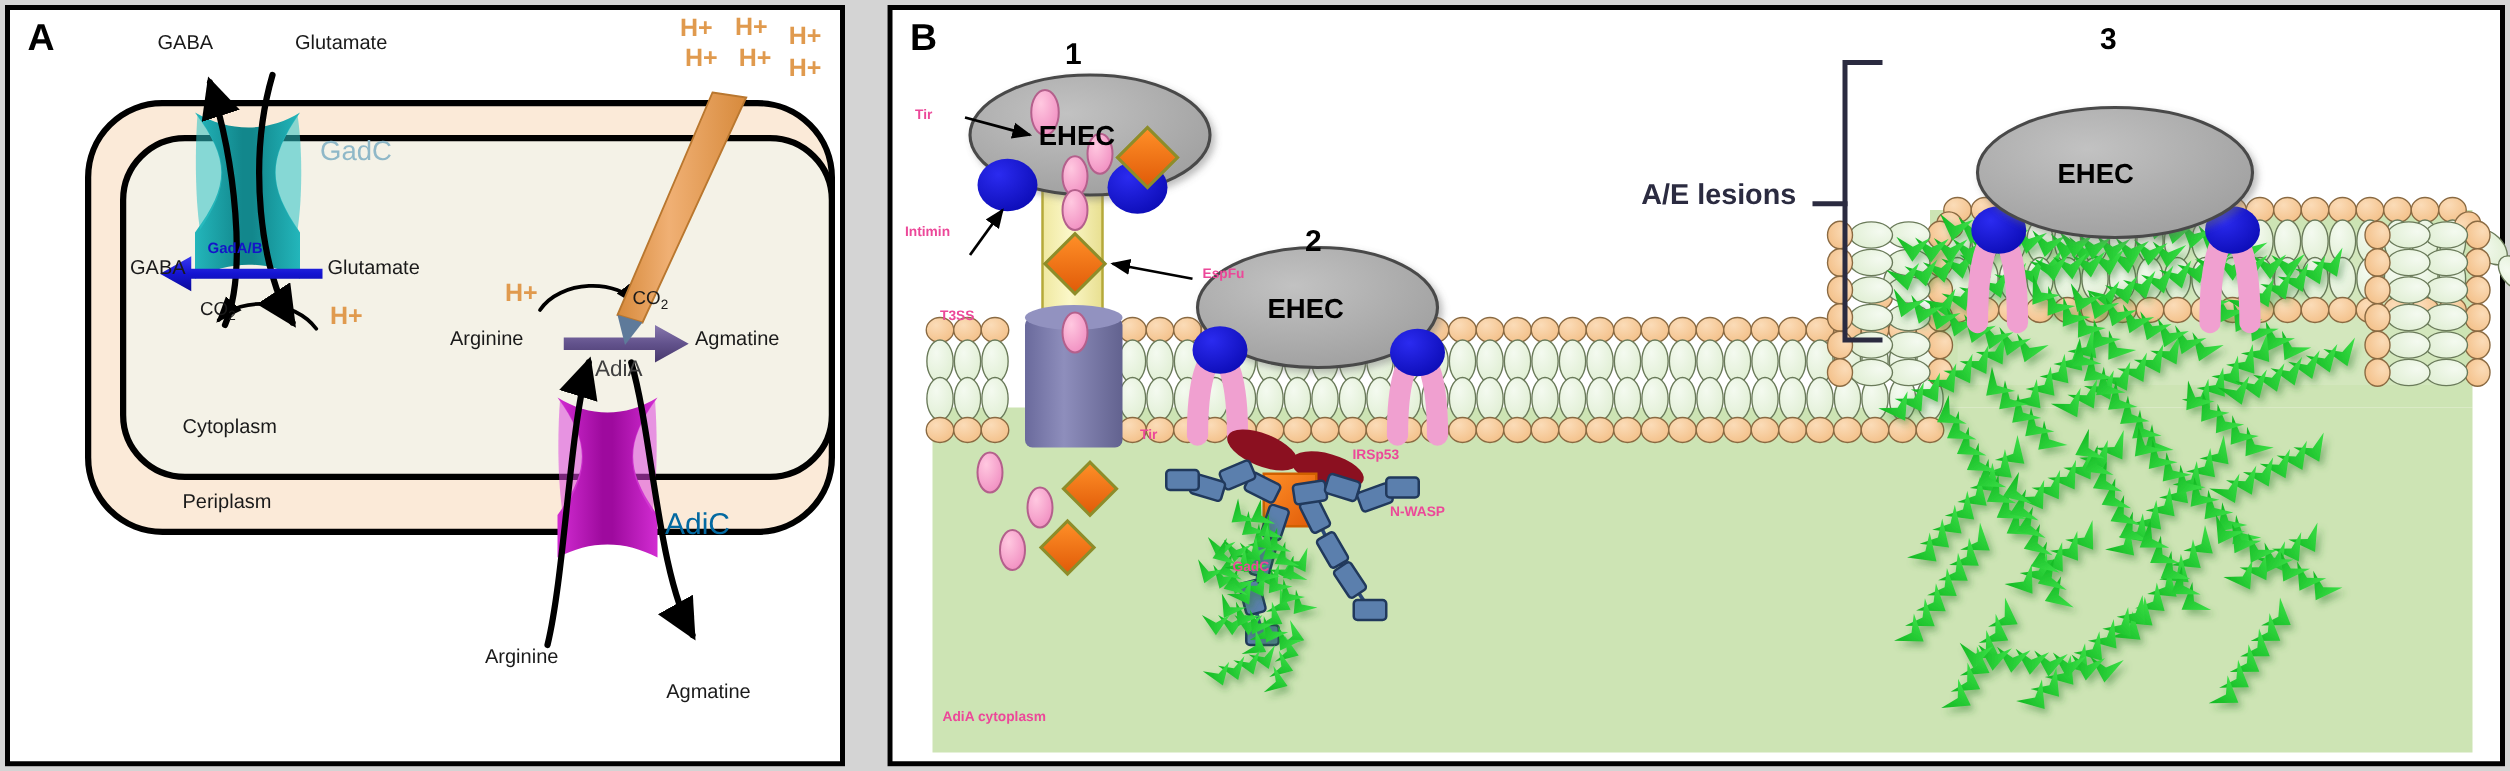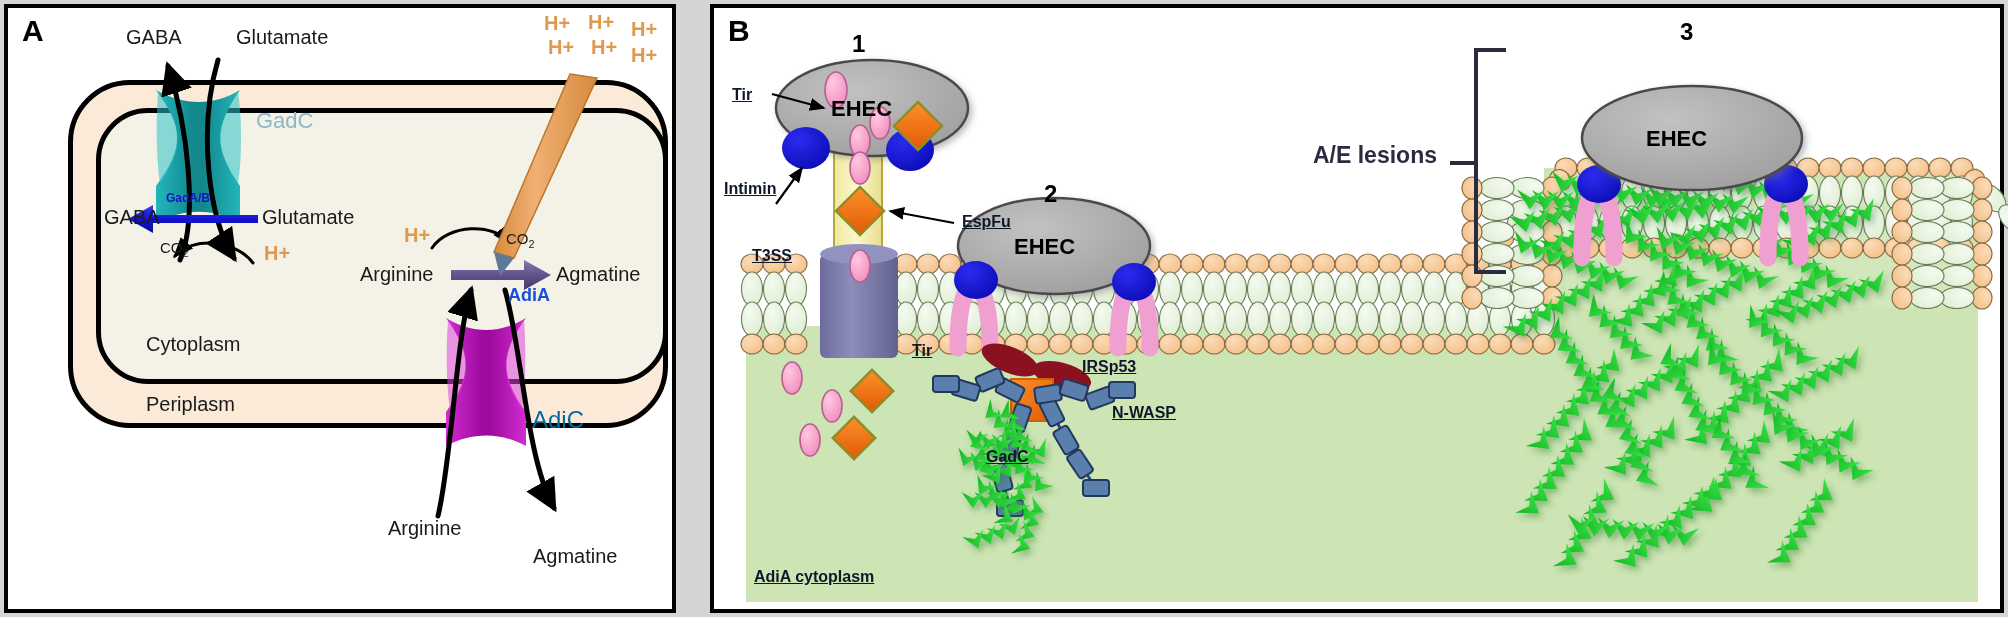--- a/index.html
+++ b/index.html
@@ -54,7 +54,7 @@
   .labelA {
     position: absolute;
     color: #1a1a1a;
-    font-size: 20px;
+    font-size: 16px;
     white-space: nowrap;
     z-index: 25;
   }

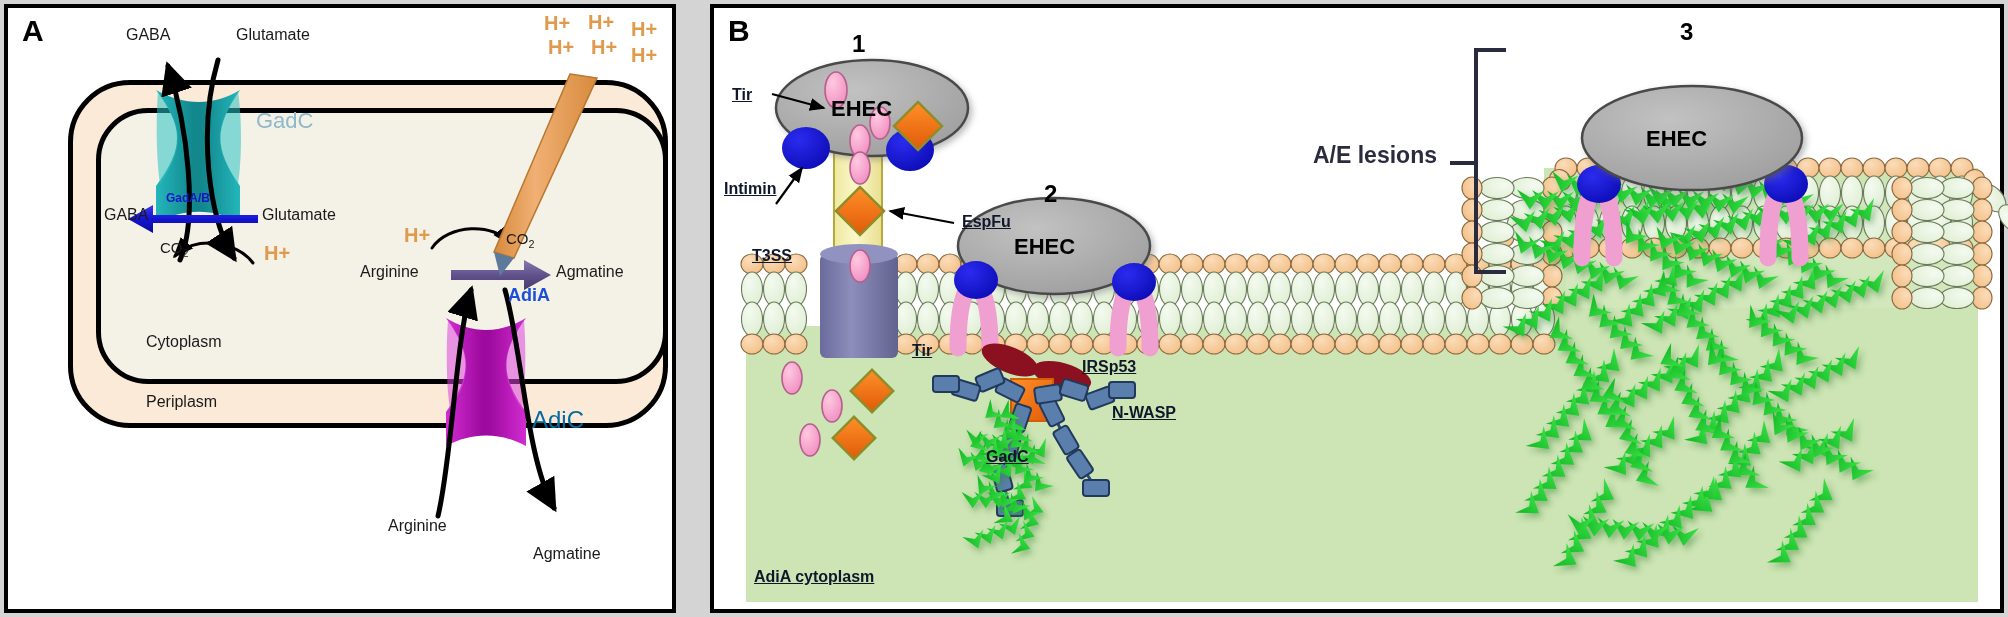--- a/index.html
+++ b/index.html
@@ -100,12 +100,11 @@
   .svgB { position: absolute; left: 0; top: 0; width: 1294px; height: 609px; }
   .labelB {
     position: absolute;
-    color: #0f172a;
+    color: #ec4899;
     font-weight: bold;
-    font-size: 16px;
+    font-size: 11px;
     white-space: nowrap;
     z-index: 60;
-    text-decoration: underline;
   }
   .stage-num {
     position: absolute;

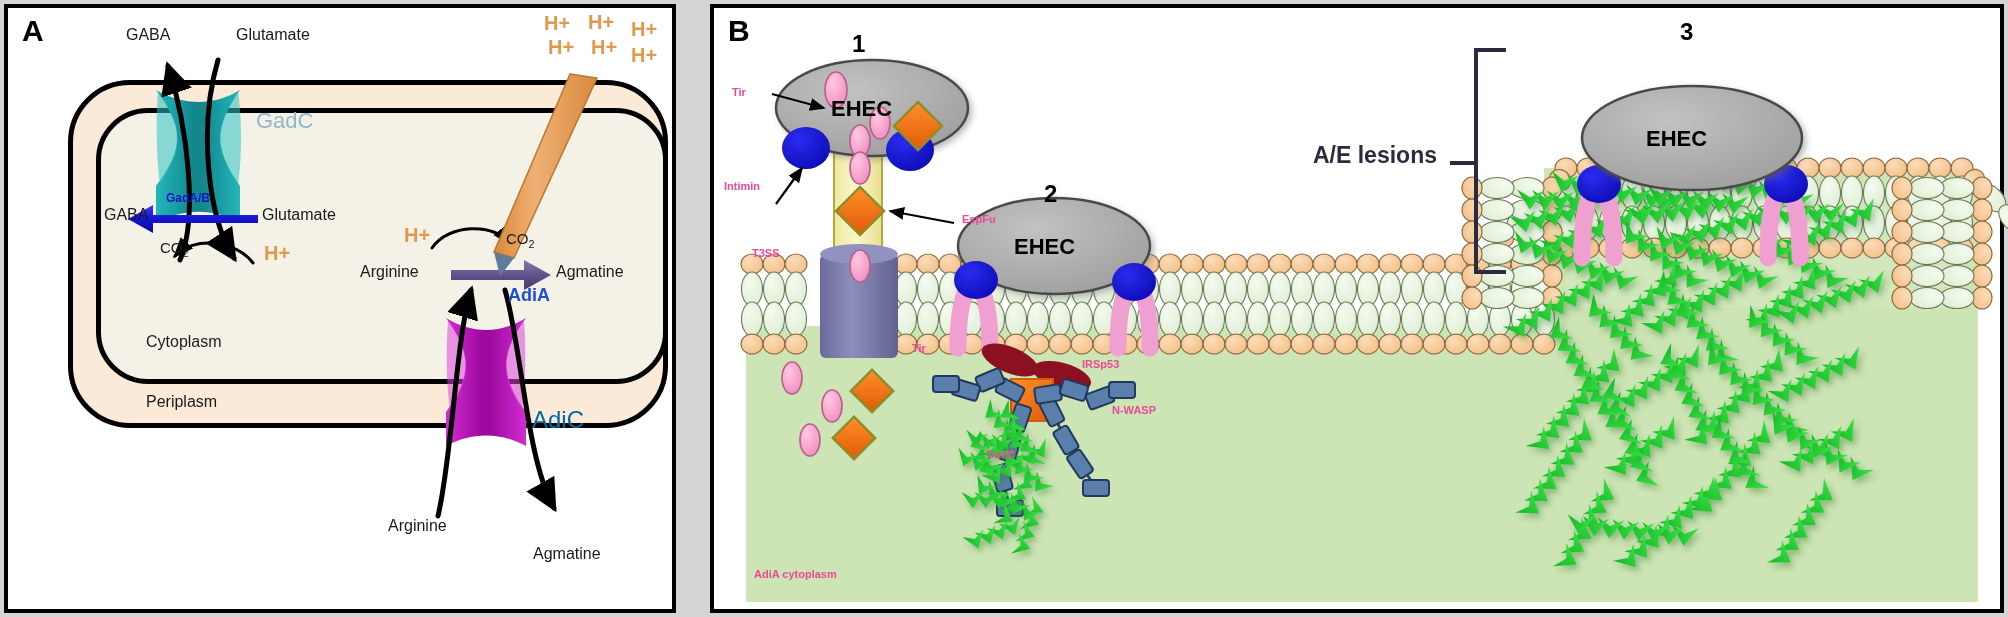--- a/index.html
+++ b/index.html
@@ -88,11 +88,10 @@
   }
   .adia-name {
     position: absolute;
-    color: #1d4ed8;
-    font-weight: bold;
+    color: #404040;
+    font-weight: normal;
     font-size: 18px;
     z-index: 27;
-    margin-left: 32px;
   }
   .svgA { position: absolute; left: 0; top: 0; width: 672px; height: 609px; z-index: 20; pointer-events: none; }
 

